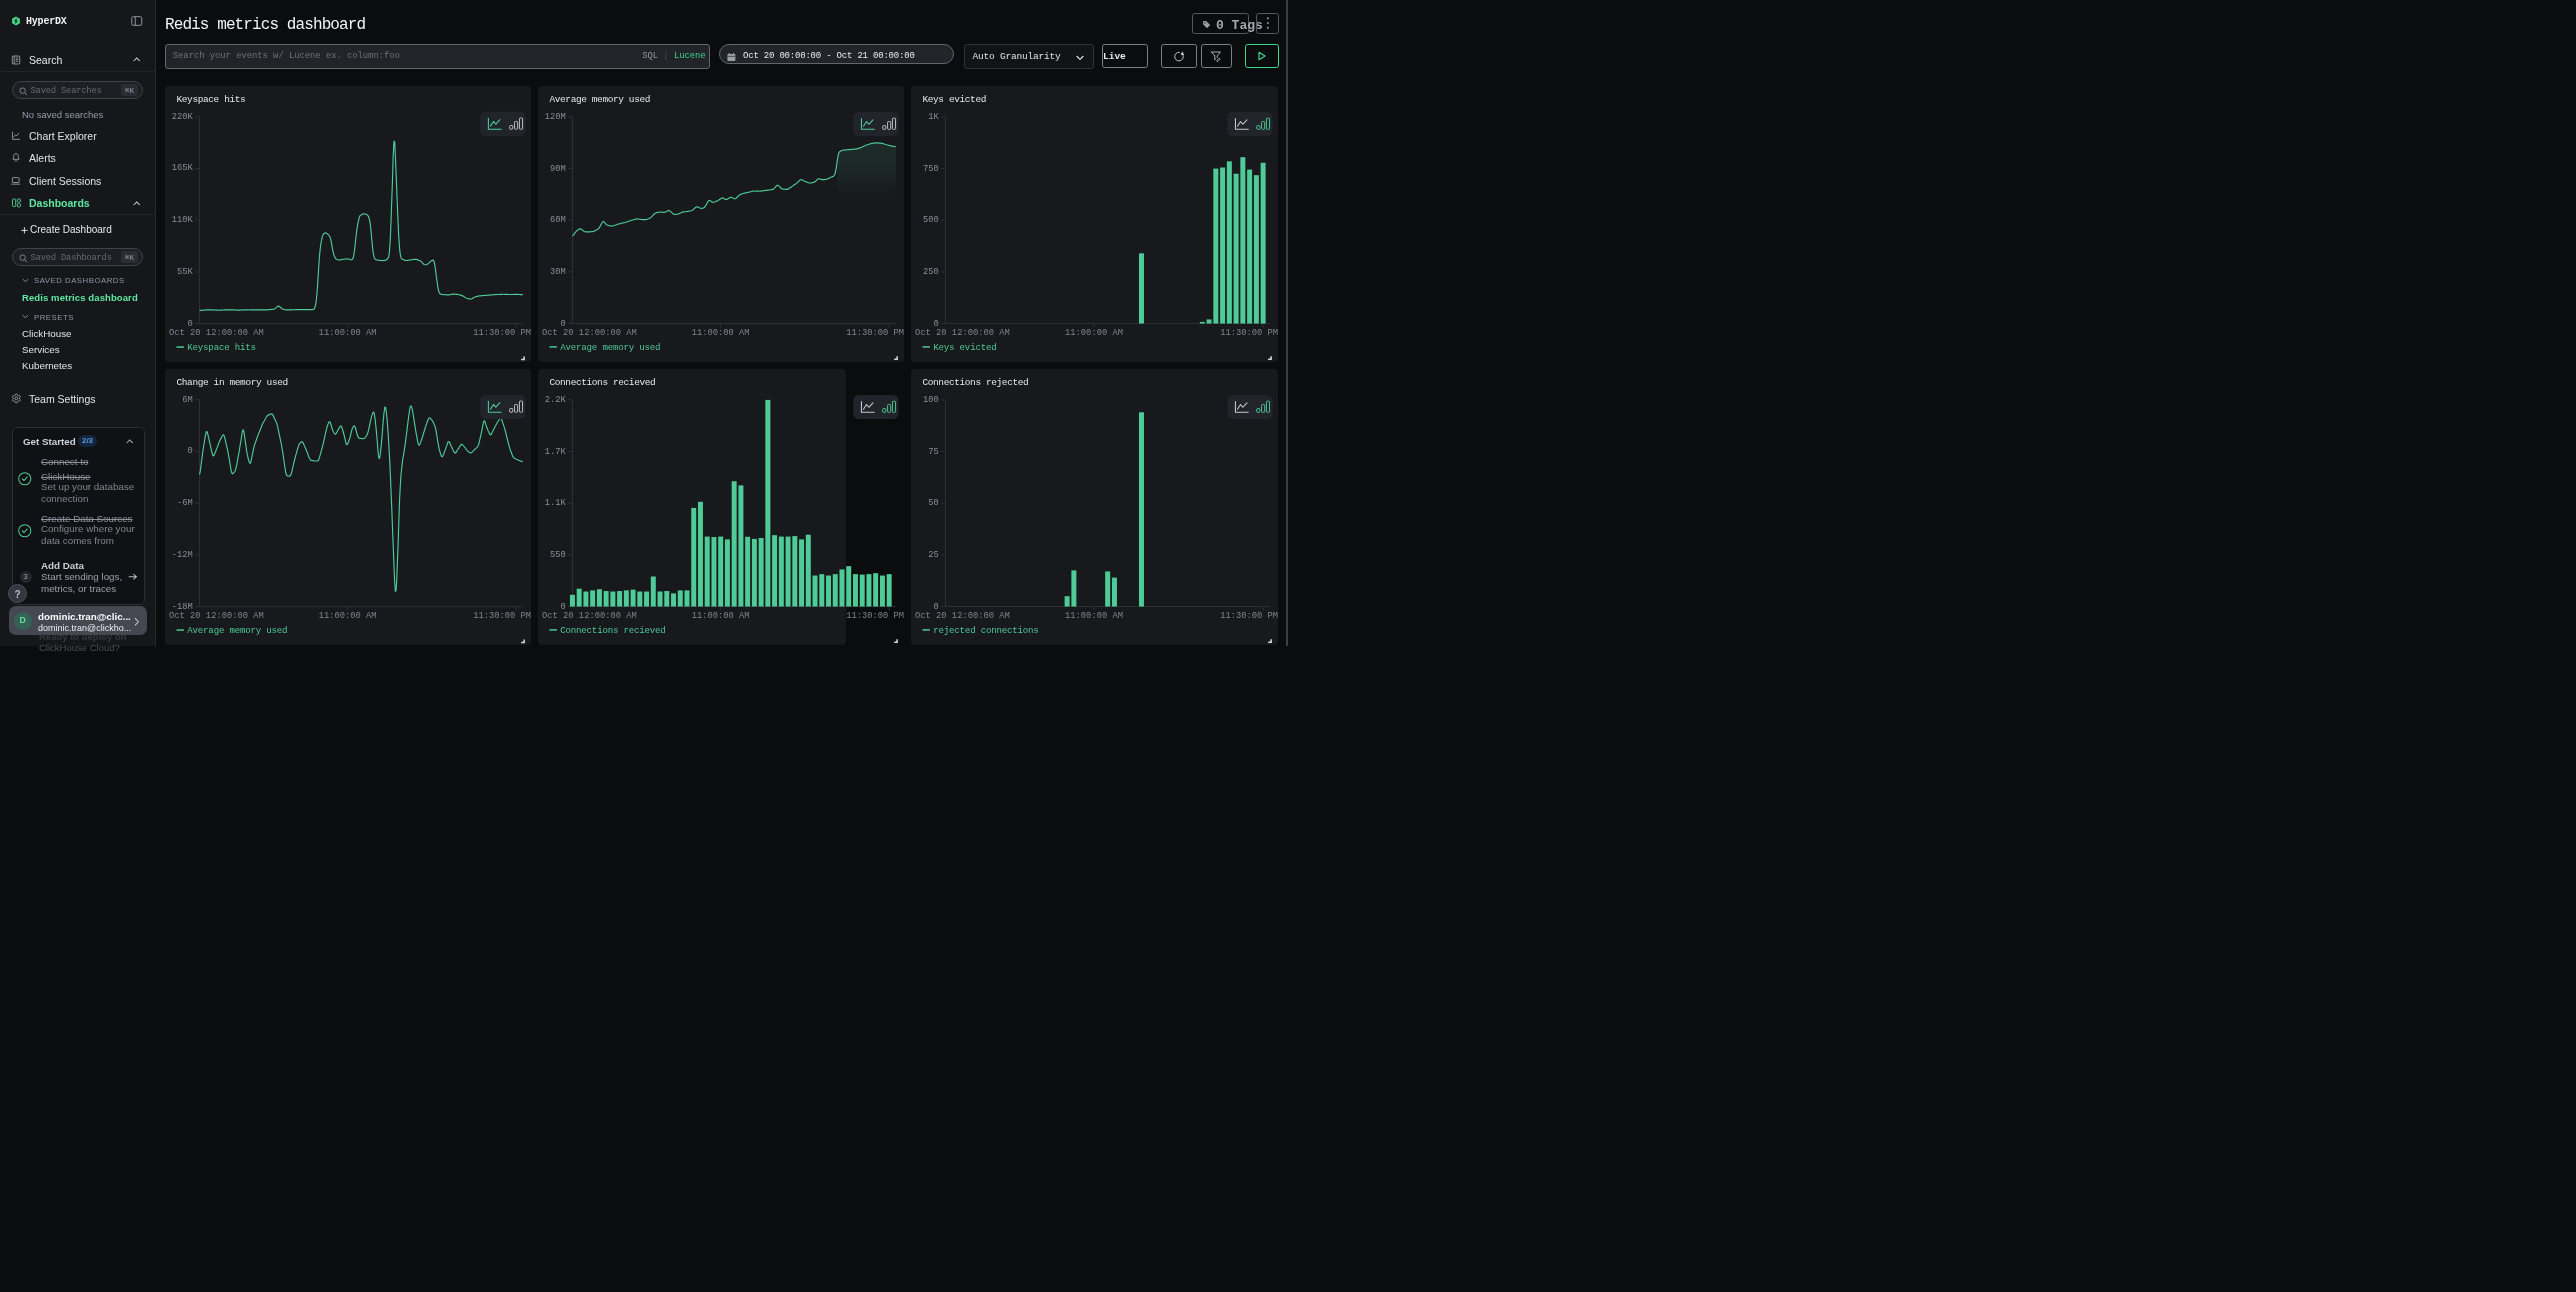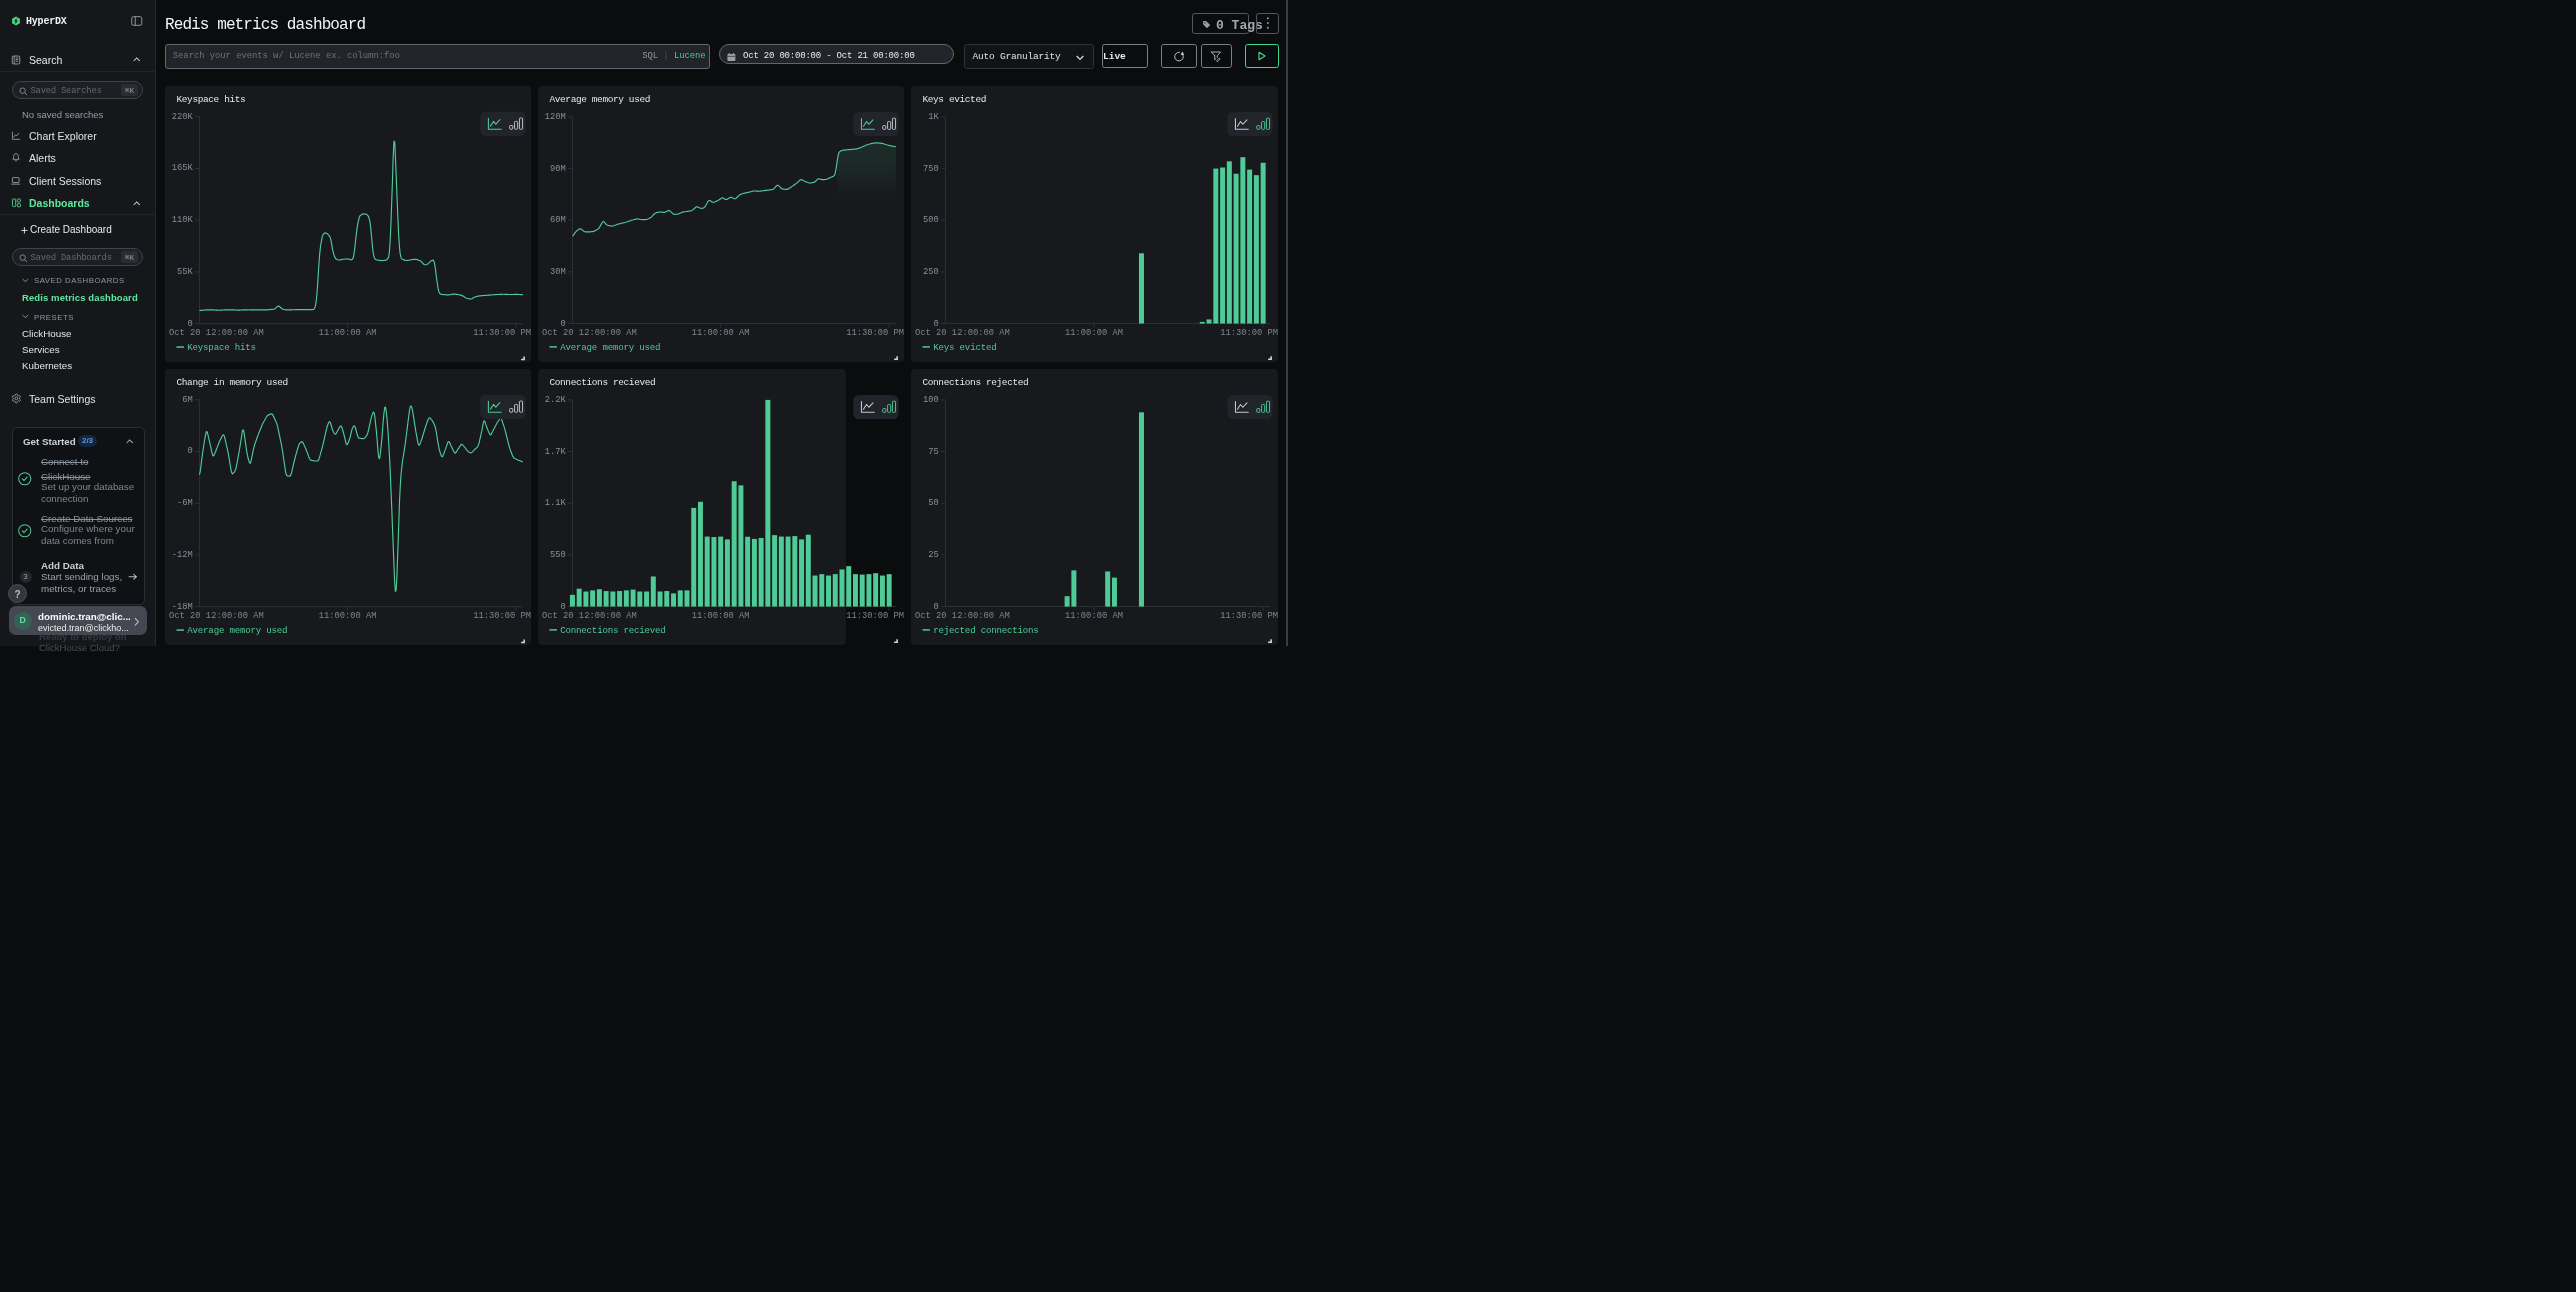--- a/index.html
+++ b/index.html
@@ -131,7 +131,7 @@
 <div class="abs" style="left:9.3px;top:606px;width:138px;height:29px;border-radius:6.8px;background:#454751"></div>
 <div class="abs" style="left:14px;top:612px;width:17.6px;height:17.6px;border-radius:50%;background:#366156;color:#63dda0;font-weight:bold;font-size:8.8px;text-align:center;line-height:17.6px">D</div>
 <div class="abs" style="left:38px;top:611px;font-size:9.8px;font-weight:bold;color:#fbfcfd">dominic.tran@clic...</div>
-<div class="abs" style="left:38px;top:623px;font-size:9px;color:#eceef2">evicted.tran@clickho...</div>
+<div class="abs" style="left:38px;top:623px;font-size:9px;color:#eceef2">dominic.tran@clickho...</div>
 <svg class="abs" style="left:134px;top:617px" width="5.4" height="9.5" viewBox="0 0 8 14">
       <path d="M1.5 1.5 L6.5 7 L1.5 12.5" stroke="#c6cbd2" stroke-width="1.6" fill="none"></path>
     </svg>

